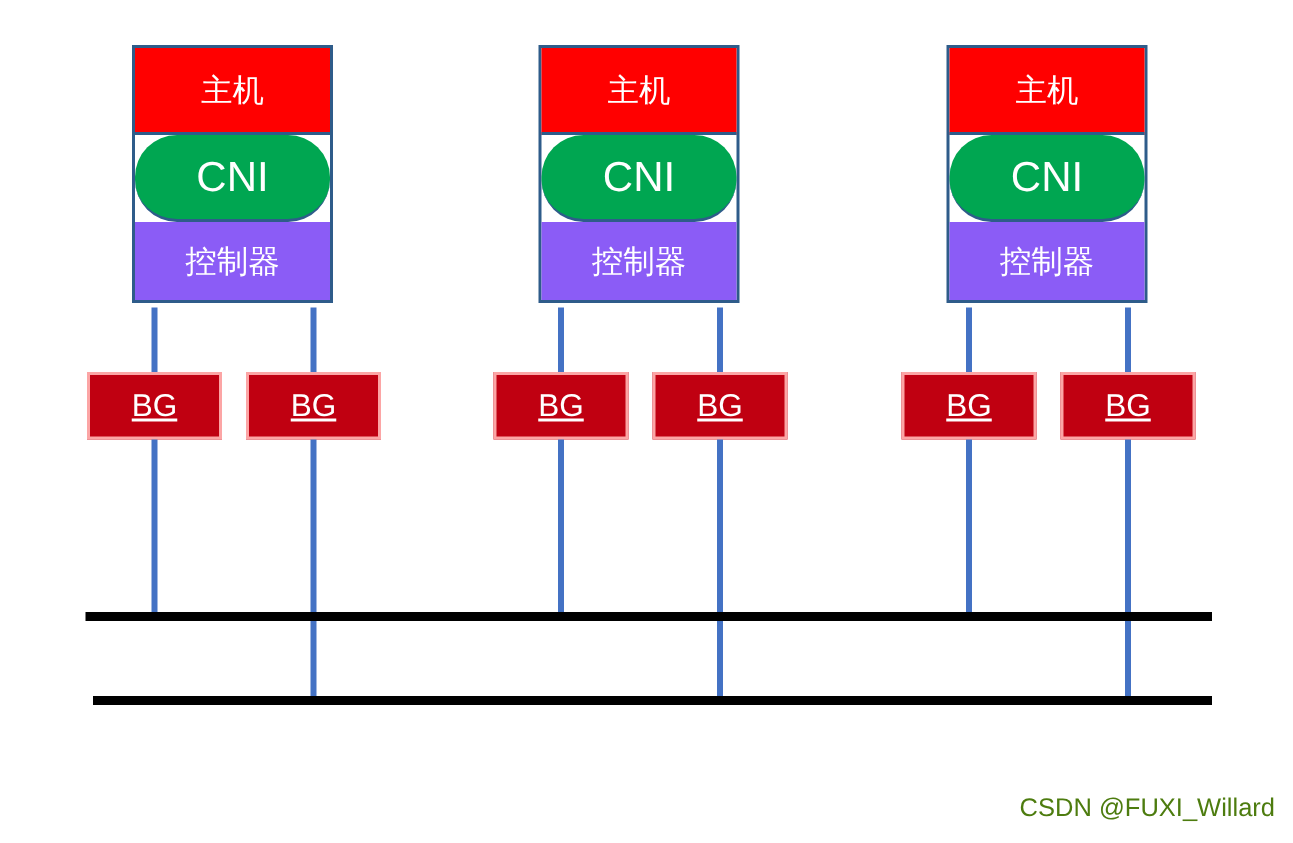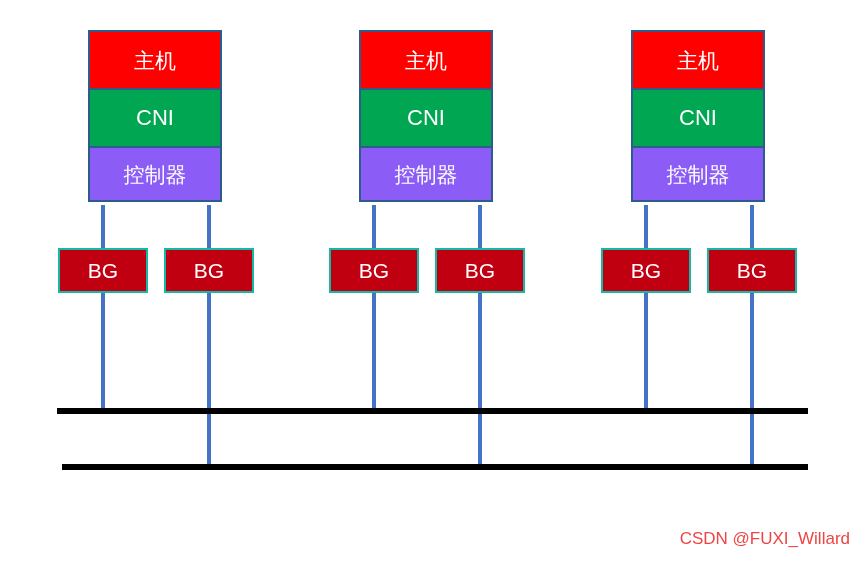--- a/index.html
+++ b/index.html
@@ -49,7 +49,8 @@
   .layer-cni {
     background: #00A651;
     border-bottom: 2px solid #2E5C8A;
-    font-size: 22px;
+    font-size: 28px;
+    border-radius: 28px;
   }
   .layer-ctrl {
     background: #8b5cf6;

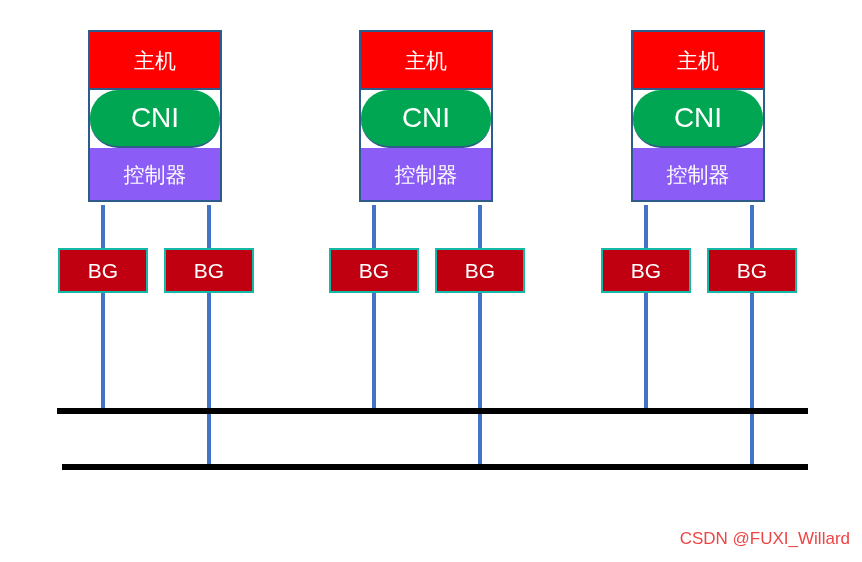--- a/index.html
+++ b/index.html
@@ -63,7 +63,7 @@
     width: 90px;
     height: 45px;
     background: #C00011;
-    border: 2px solid #14b8a6;
+    border: 2px solid #fca5a5;
     box-sizing: border-box;
     display: flex;
     align-items: center;
@@ -71,6 +71,7 @@
     color: #ffffff;
     font-size: 21px;
     line-height: 1;
+    text-decoration: underline;
   }
 
   

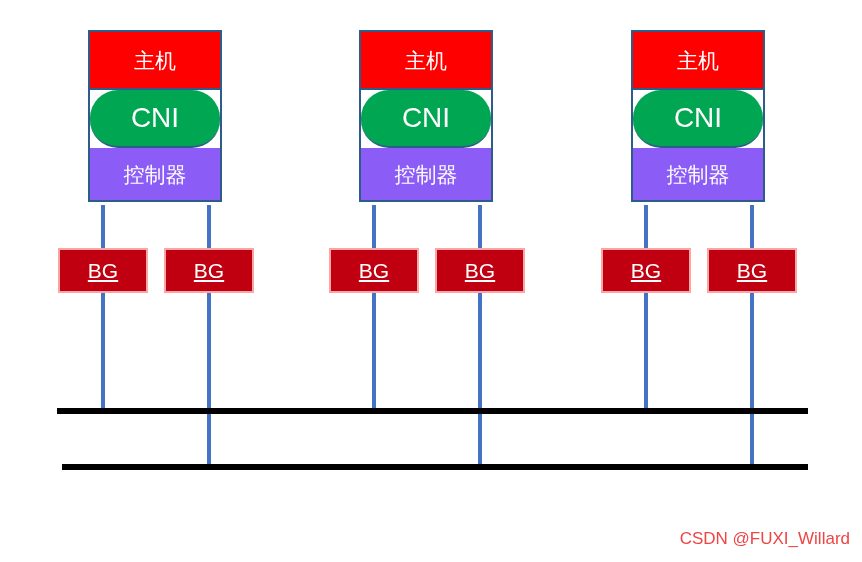--- a/index.html
+++ b/index.html
@@ -105,7 +105,7 @@
     right: 12px;
     top: 529px;
     font-size: 17px;
-    color: #ef4444;
+    color: #4d7c0f;
     white-space: nowrap;
   }
 </style>

